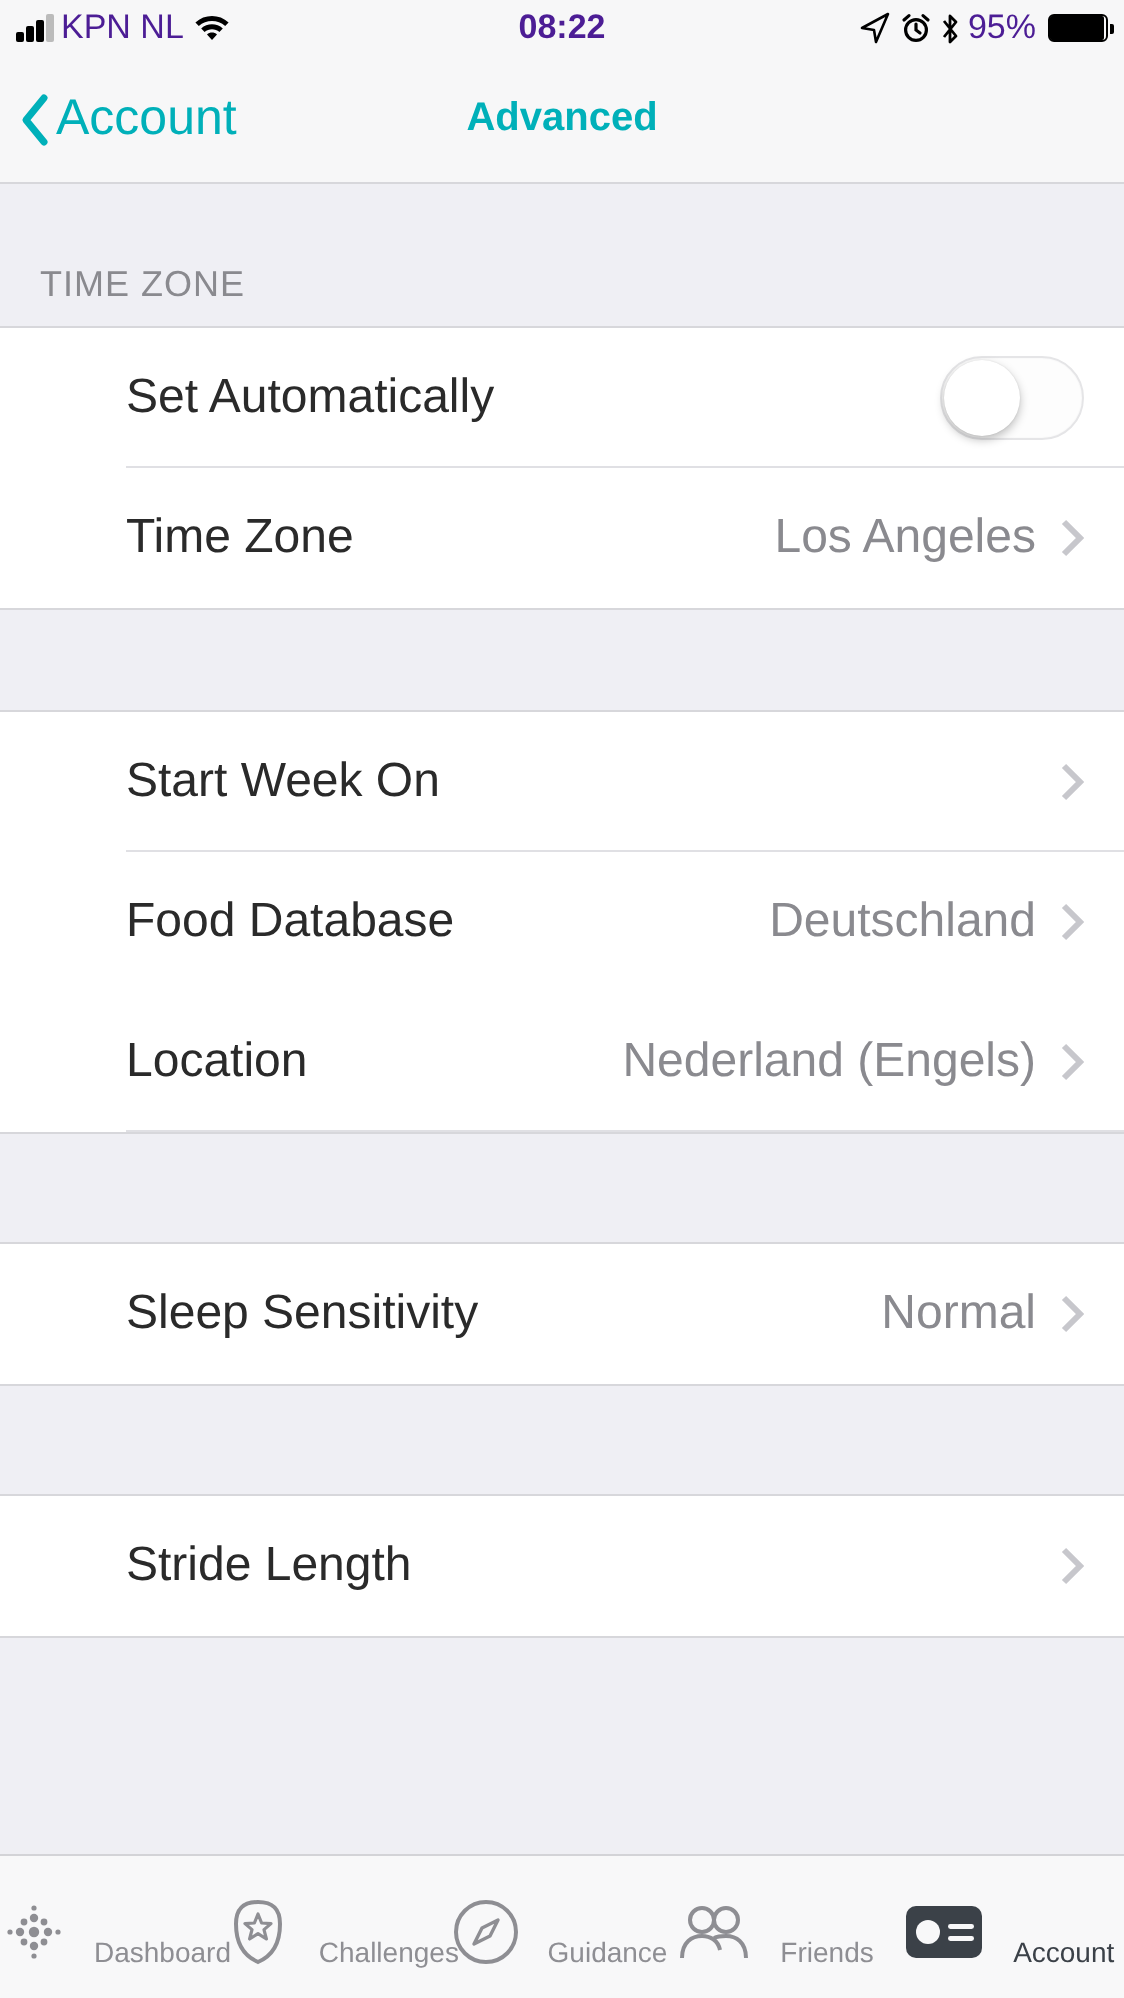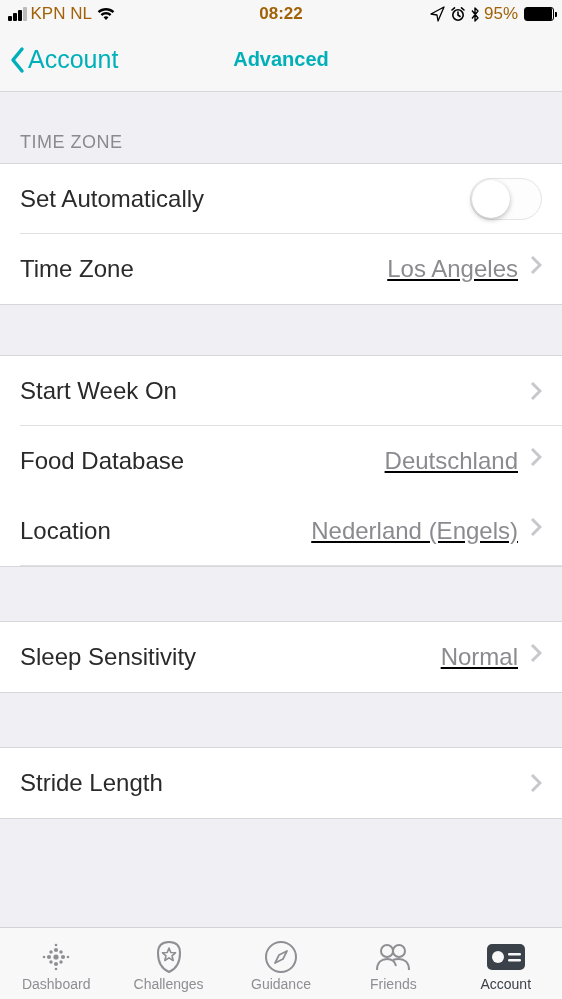--- a/index.html
+++ b/index.html
@@ -26,7 +26,7 @@
       padding: 0 8px;
       font-size: 17px;
       font-weight: 500;
-      color: #a16207;
+      color: #4c1d95;
     }
     .status-left, .status-right {
       display: flex;

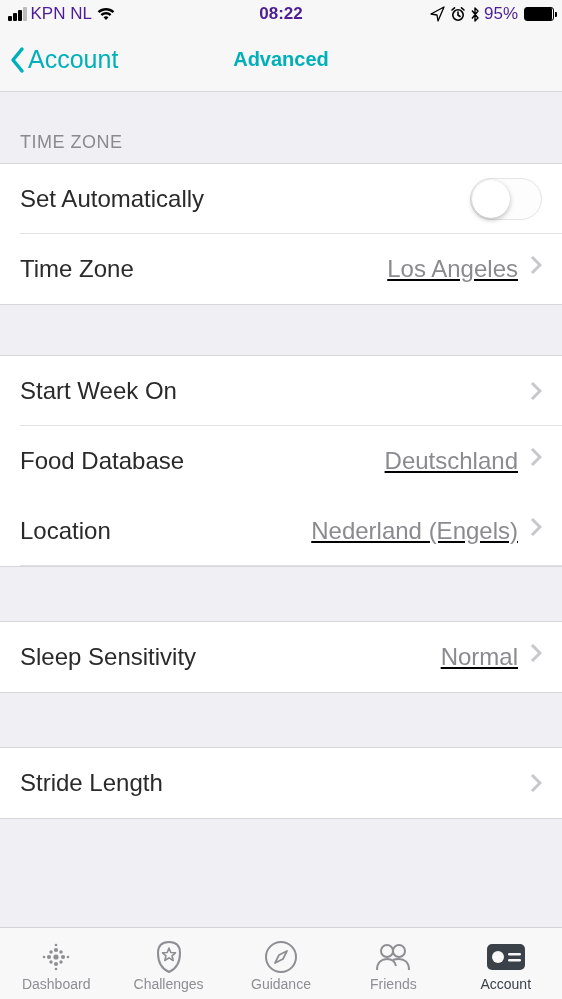--- a/index.html
+++ b/index.html
@@ -128,6 +128,7 @@
       min-height: 70px;
       padding: 0 20px;
       position: relative;
+      margin-left: 43px;
     }
     .row .sep {
       position: absolute;

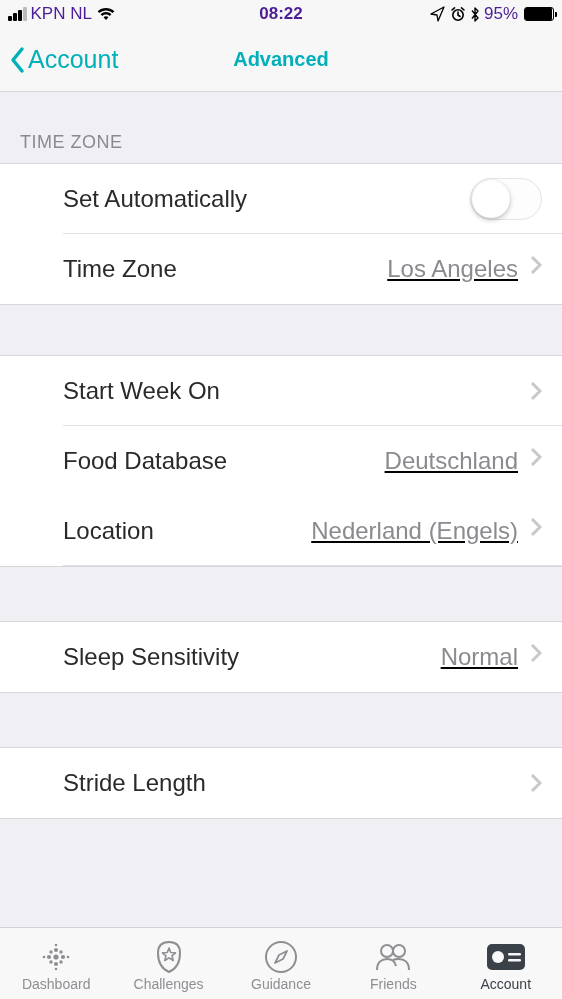--- a/index.html
+++ b/index.html
@@ -145,8 +145,8 @@
     }
     .row-right {
       display: flex;
+      align-items: center;
       gap: 12px;
-      text-decoration: underline;
     }
     .row-value {
       font-size: 24px;

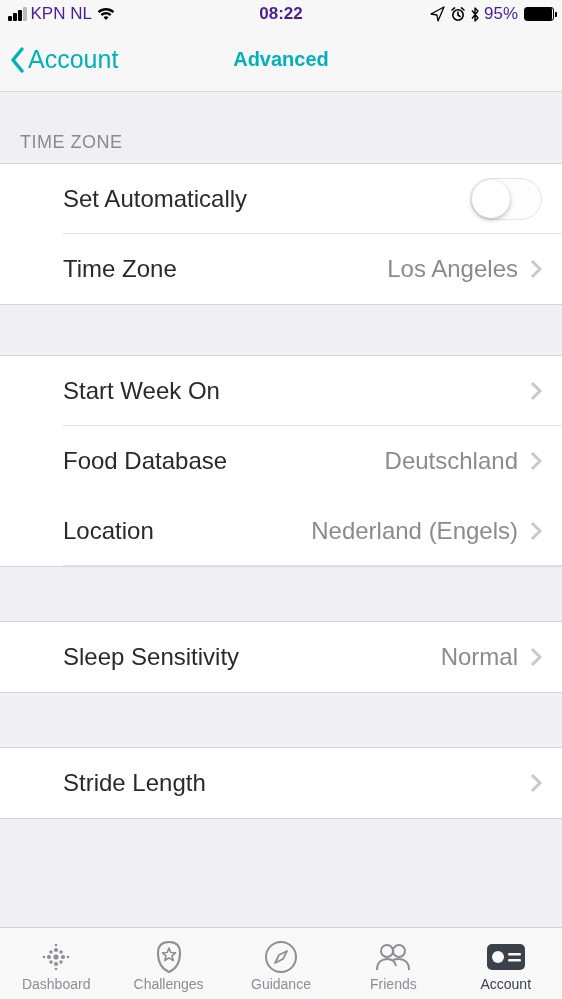--- a/index.html
+++ b/index.html
@@ -201,9 +201,9 @@
     }
     .tab {
       display: flex;
-      flex-direction: column;
-      align-items: center;
-      gap: 1px;
+      flex-direction: row;
+      align-items: flex-end;
+      gap: 13px;
       color: #8e8e93;
       font-size: 14px;
       width: 20%;

